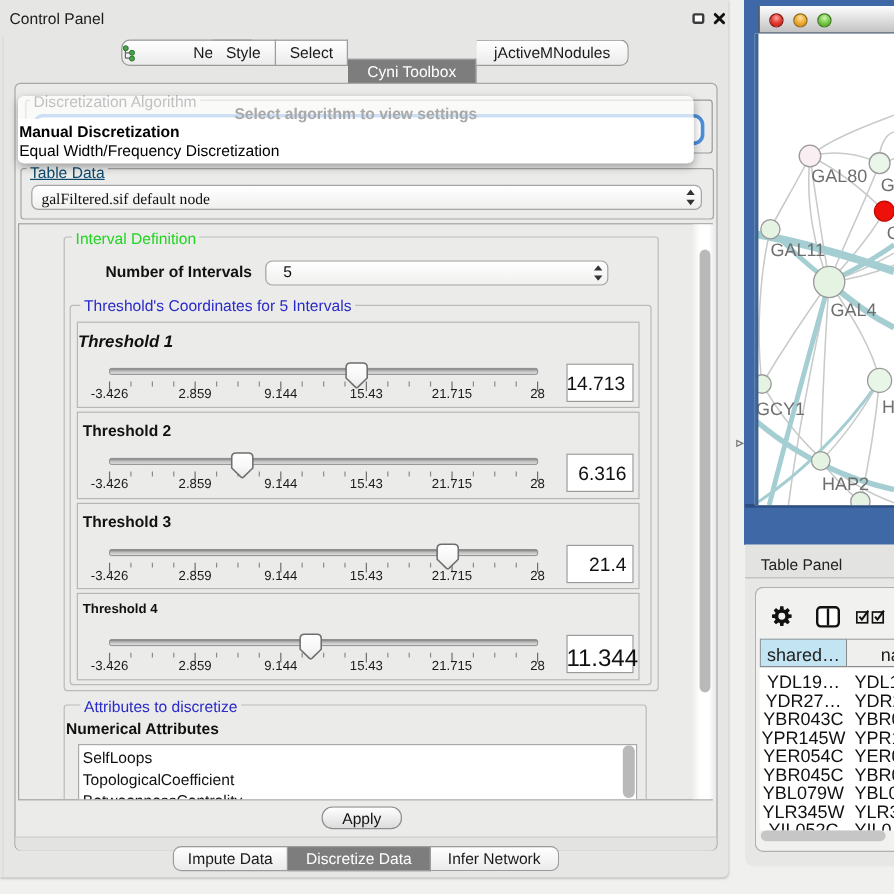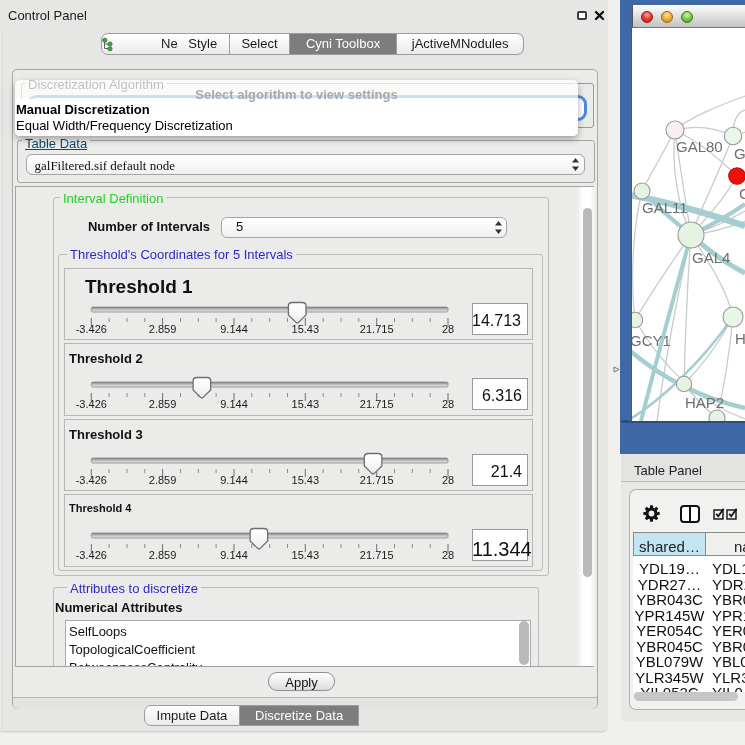--- a/index.html
+++ b/index.html
@@ -36,7 +36,7 @@
 <div style="position:absolute;left:145.0px;top:0;width:60.4px;height:21.5px;background:linear-gradient(#ffffff,#ebebeb);border:1px solid #9c9c9c;border-left:none;box-sizing:border-box;display:flex;align-items:center;justify-content:center;font-size:13px;color:#1a1a1a;">
       <span>Select</span>
     </div>
-<div style="position:absolute;left:205.4px;top:0;width:106.8px;height:21.5px;background:#7d7d7d;border:1px solid #9c9c9c;border-left:none;box-sizing:border-box;display:flex;align-items:center;justify-content:center;font-size:13px;color:#fff;">
+<div style="position:absolute;left:205.4px;top:16px;width:106.8px;height:21.5px;background:#7d7d7d;border:1px solid #9c9c9c;border-left:none;box-sizing:border-box;display:flex;align-items:center;justify-content:center;font-size:13px;color:#fff;">
       <span>Cyni Toolbox</span>
     </div>
 <div style="position:absolute;left:312.2px;top:0;width:127.4px;height:21.5px;background:linear-gradient(#ffffff,#ebebeb);border:1px solid #9c9c9c;border-left:none;border-radius:0 7px 7px 0;box-sizing:border-box;display:flex;align-items:center;justify-content:center;font-size:13px;color:#1a1a1a;">

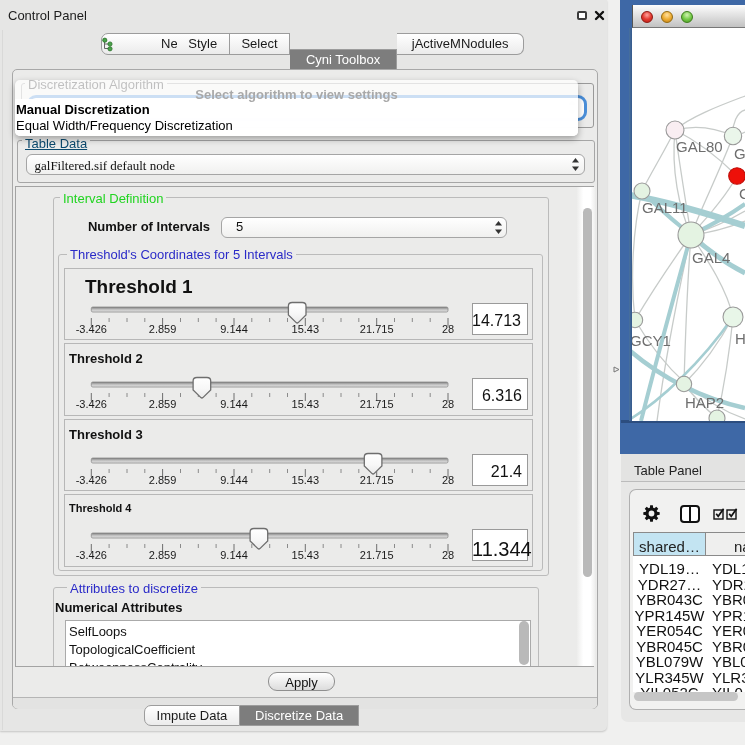--- a/index.html
+++ b/index.html
@@ -89,7 +89,7 @@
   <div class="txt" style="left:51px;top:60px;font-size:13px;color:#2a2ac8;background:#ebebea;padding:0 3px;">Threshold's Coordinates for 5 Intervals</div>
 
   <div style="position:absolute;left:48px;top:80.5px;width:469px;height:72.5px;border:1px solid #b7b7b7;box-sizing:border-box;">
-<div style="position:absolute;left:20px;top:7px;font-size:19px;font-weight:bold;color:#111;white-space:nowrap;">Threshold 1</div>
+<div style="position:absolute;left:0;top:7px;font-size:14px;font-weight:bold;color:#111;white-space:nowrap;font-style:italic;">Threshold 1</div>
 <svg style="position:absolute;left:0;top:24px;" width="469" height="45" viewBox="0 0 469 45">
         <defs>
           <linearGradient id="tg0" x1="0" y1="0" x2="0" y2="1">

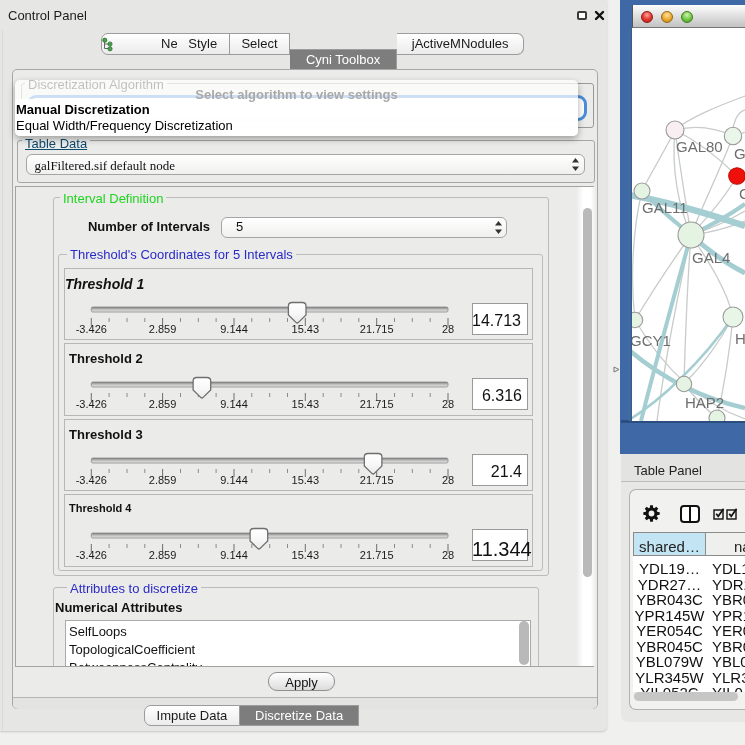--- a/index.html
+++ b/index.html
@@ -301,6 +301,7 @@
 <div class="abs" id="bottabs" style="left:143.6px;top:704.5px;height:21.5px;width:322.2px;">
     <div style="position:absolute;left:0.0px;top:0;width:96.7px;height:21.5px;background:linear-gradient(#ffffff,#ebebeb);border:1px solid #9c9c9c;border-radius:7px 0 0 7px;box-sizing:border-box;display:flex;align-items:center;justify-content:center;font-size:13px;color:#1a1a1a;">Impute Data</div>
 <div style="position:absolute;left:96.7px;top:0;width:118.6px;height:21.5px;background:#7d7d7d;border:1px solid #9c9c9c;border-left:none;box-sizing:border-box;display:flex;align-items:center;justify-content:center;font-size:13px;color:#fff;">Discretize Data</div>
+<div style="position:absolute;left:215.3px;top:0;width:106.9px;height:21.5px;background:linear-gradient(#ffffff,#ebebeb);border:1px solid #9c9c9c;border-left:none;border-radius:0 7px 7px 0;box-sizing:border-box;display:flex;align-items:center;justify-content:center;font-size:13px;color:#1a1a1a;">Infer Network</div>
   </div>
 
 <svg class="abs" style="left:613px;top:366px;" width="7" height="7" viewBox="0 0 7 7">

